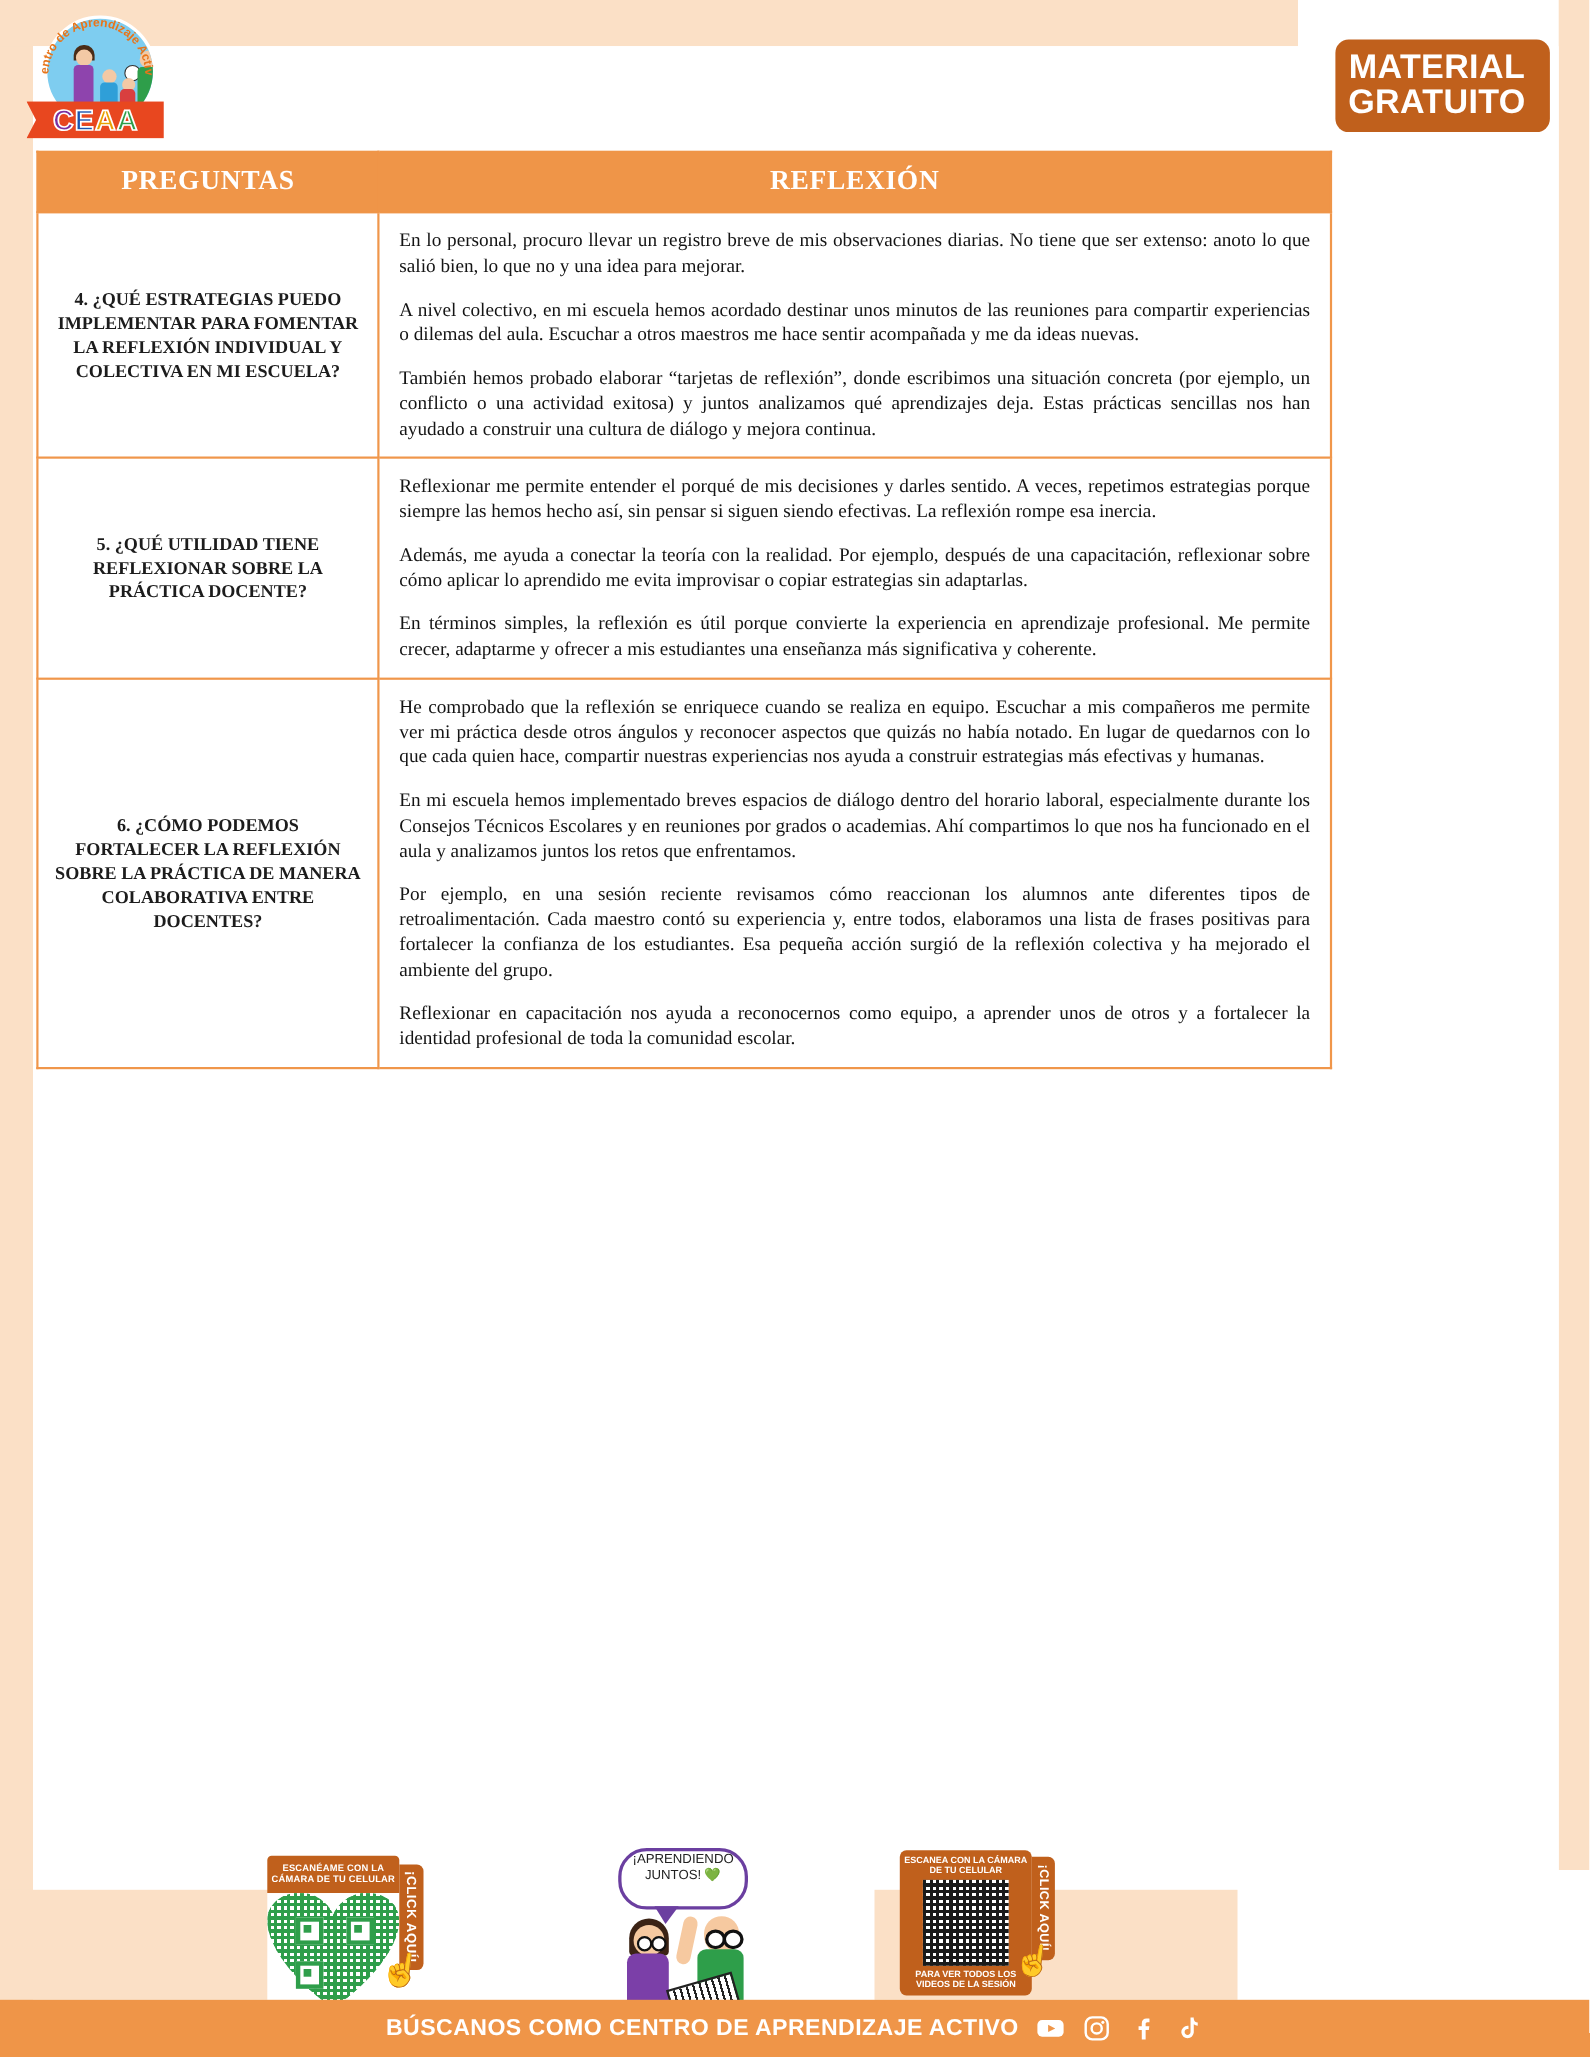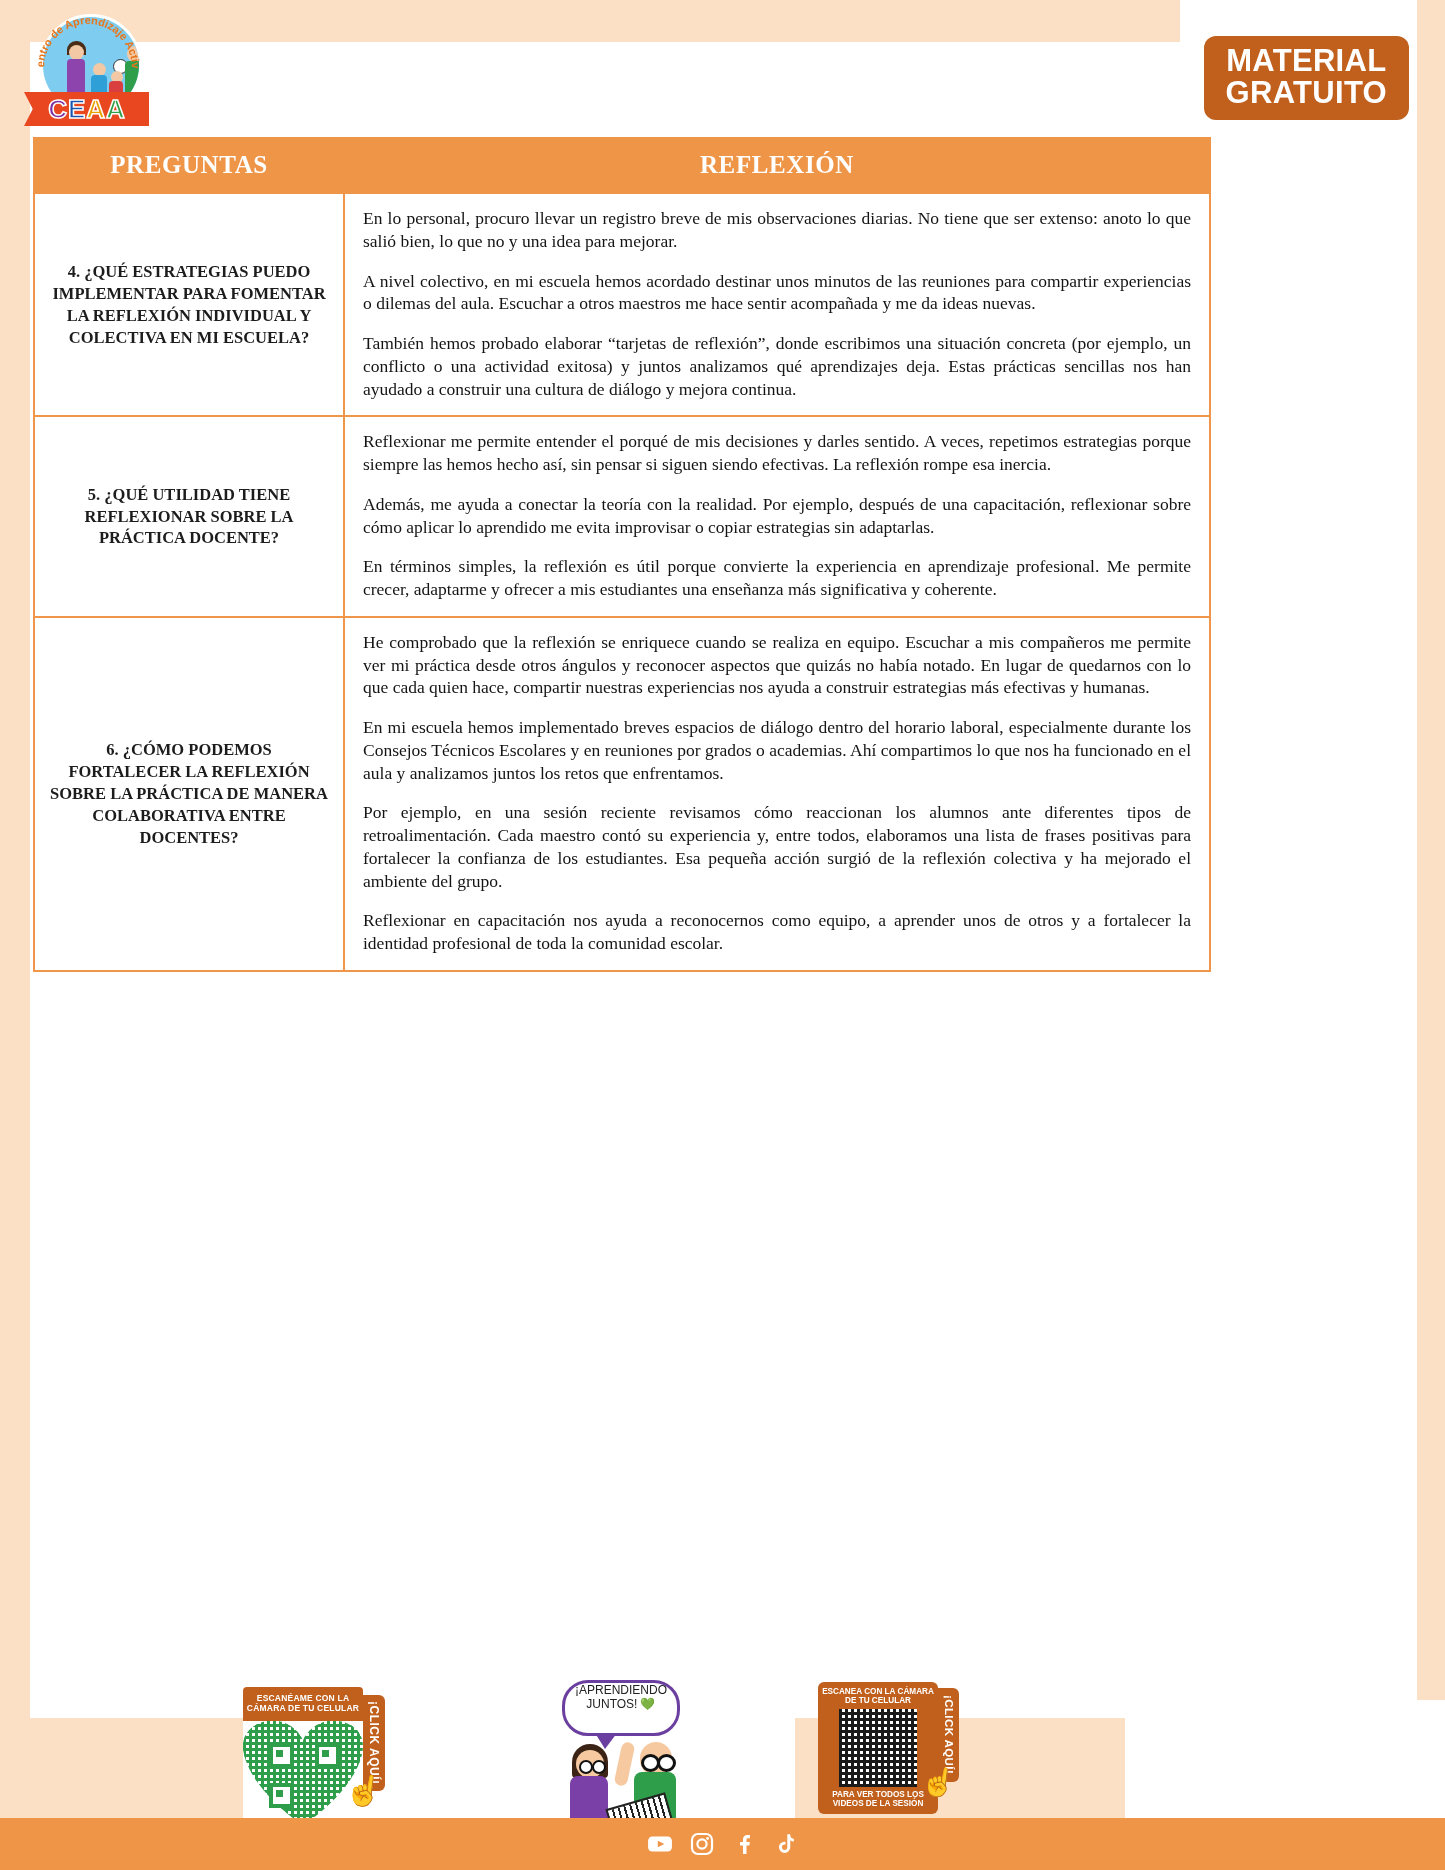--- a/index.html
+++ b/index.html
@@ -75,7 +75,7 @@
   .material-badge{
     position:absolute;right:36px;top:36px;
     background:#c0601c;color:#ffffff;border-radius:12px;
-    padding:9px 22px 11px 22px;
+    padding:9px 22px 11px 12px;
     font-size:31px;font-weight:bold;line-height:1.04;text-align:center;
     letter-spacing:0.3px;
   }

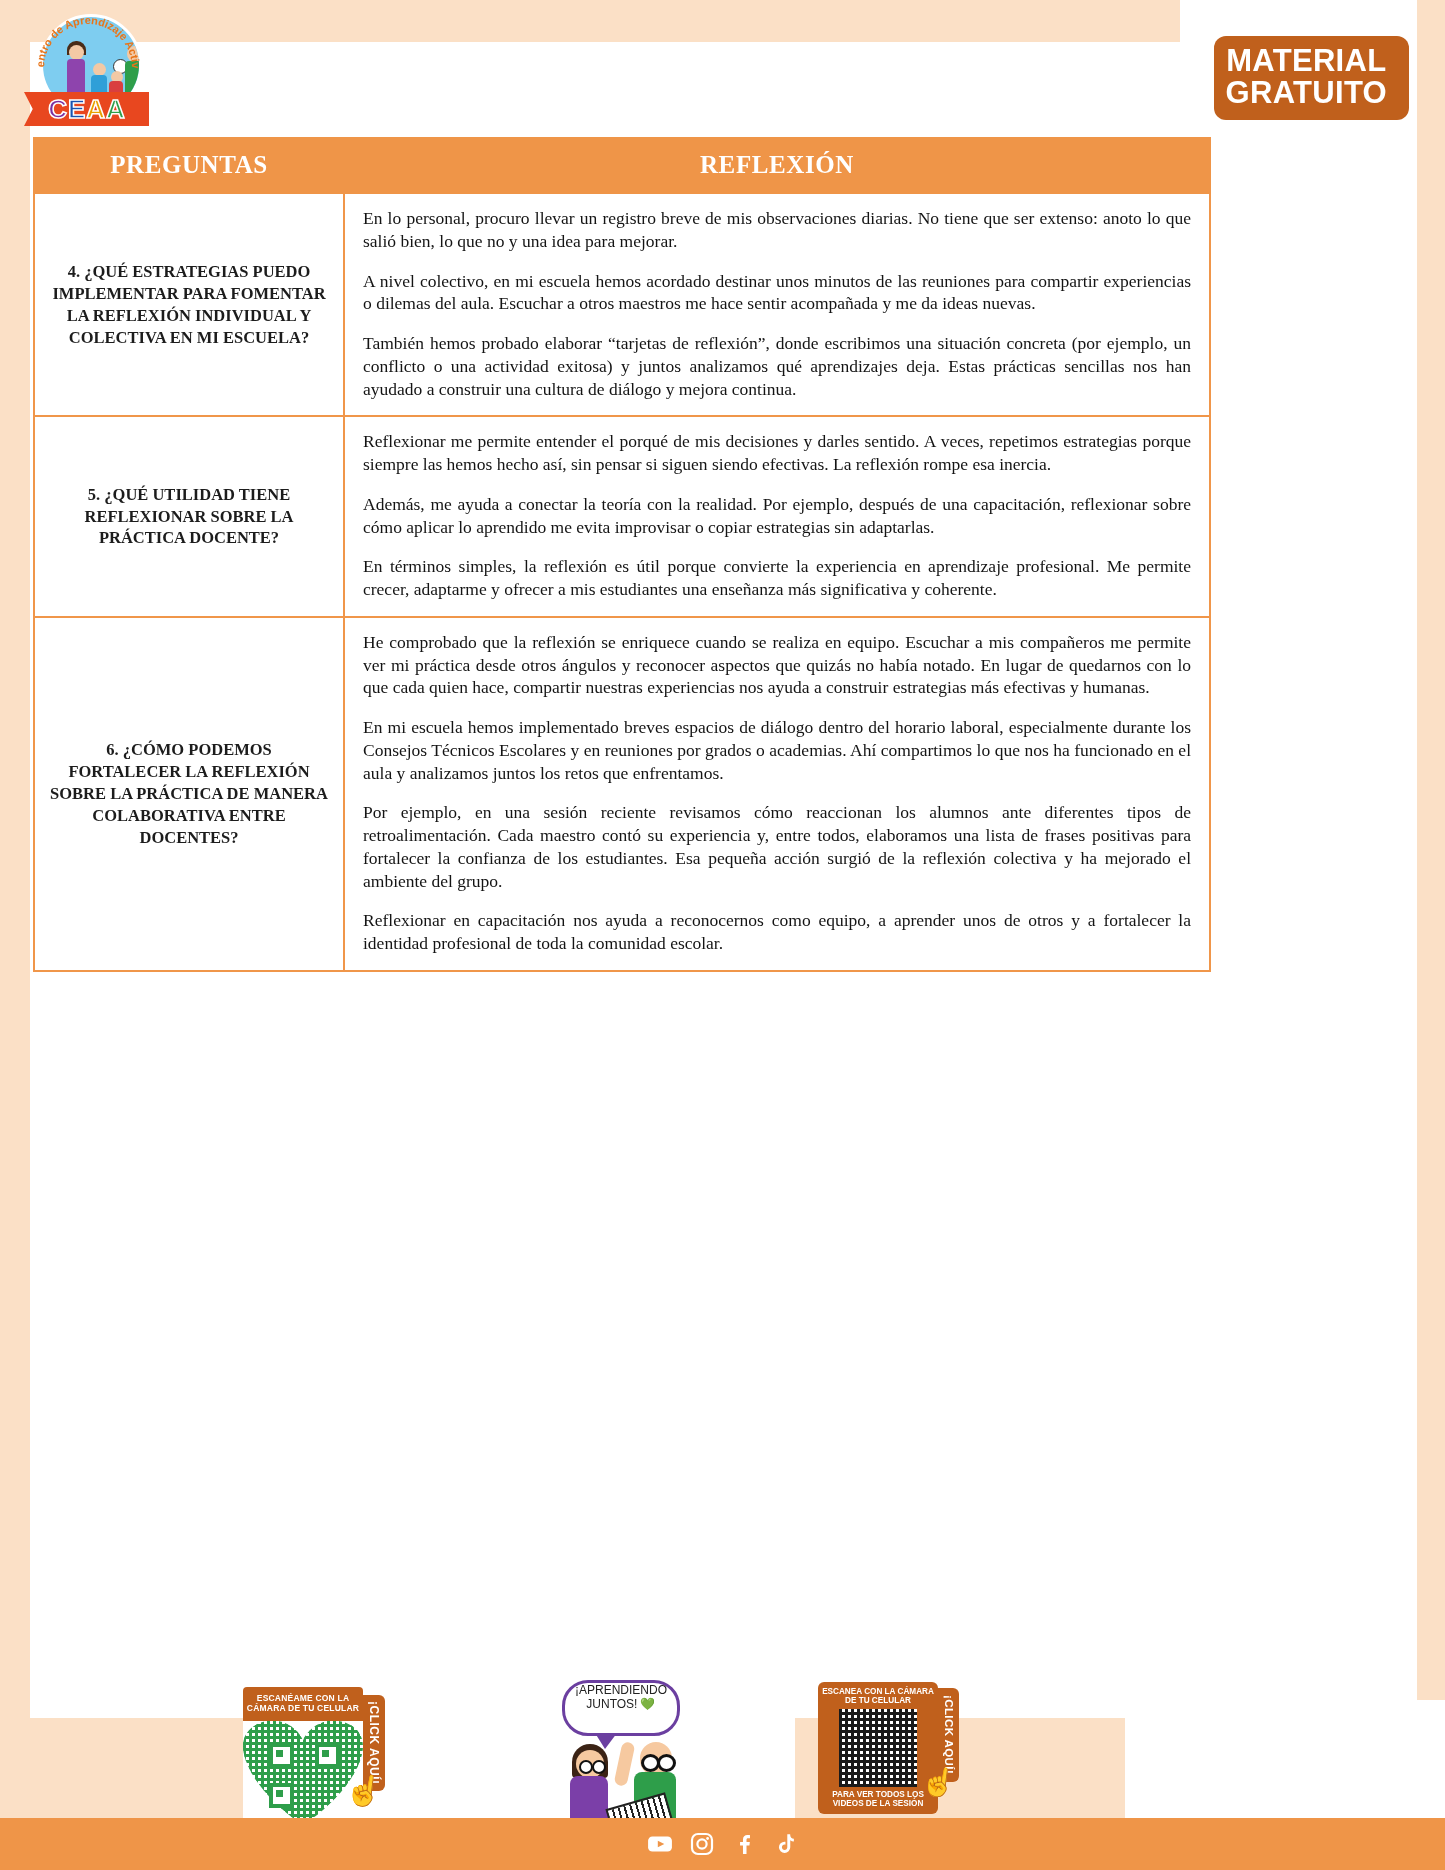--- a/index.html
+++ b/index.html
@@ -333,6 +333,7 @@
 </div>
 
 <div class="bottom-bar">
+  <span class="bb-text">BÚSCANOS COMO CENTRO DE APRENDIZAJE ACTIVO</span>
   <span class="soc">
     <svg width="26" height="26" viewBox="0 0 24 24">
         <rect x="1" y="5" width="22" height="14" rx="4" fill="#fff"></rect>

